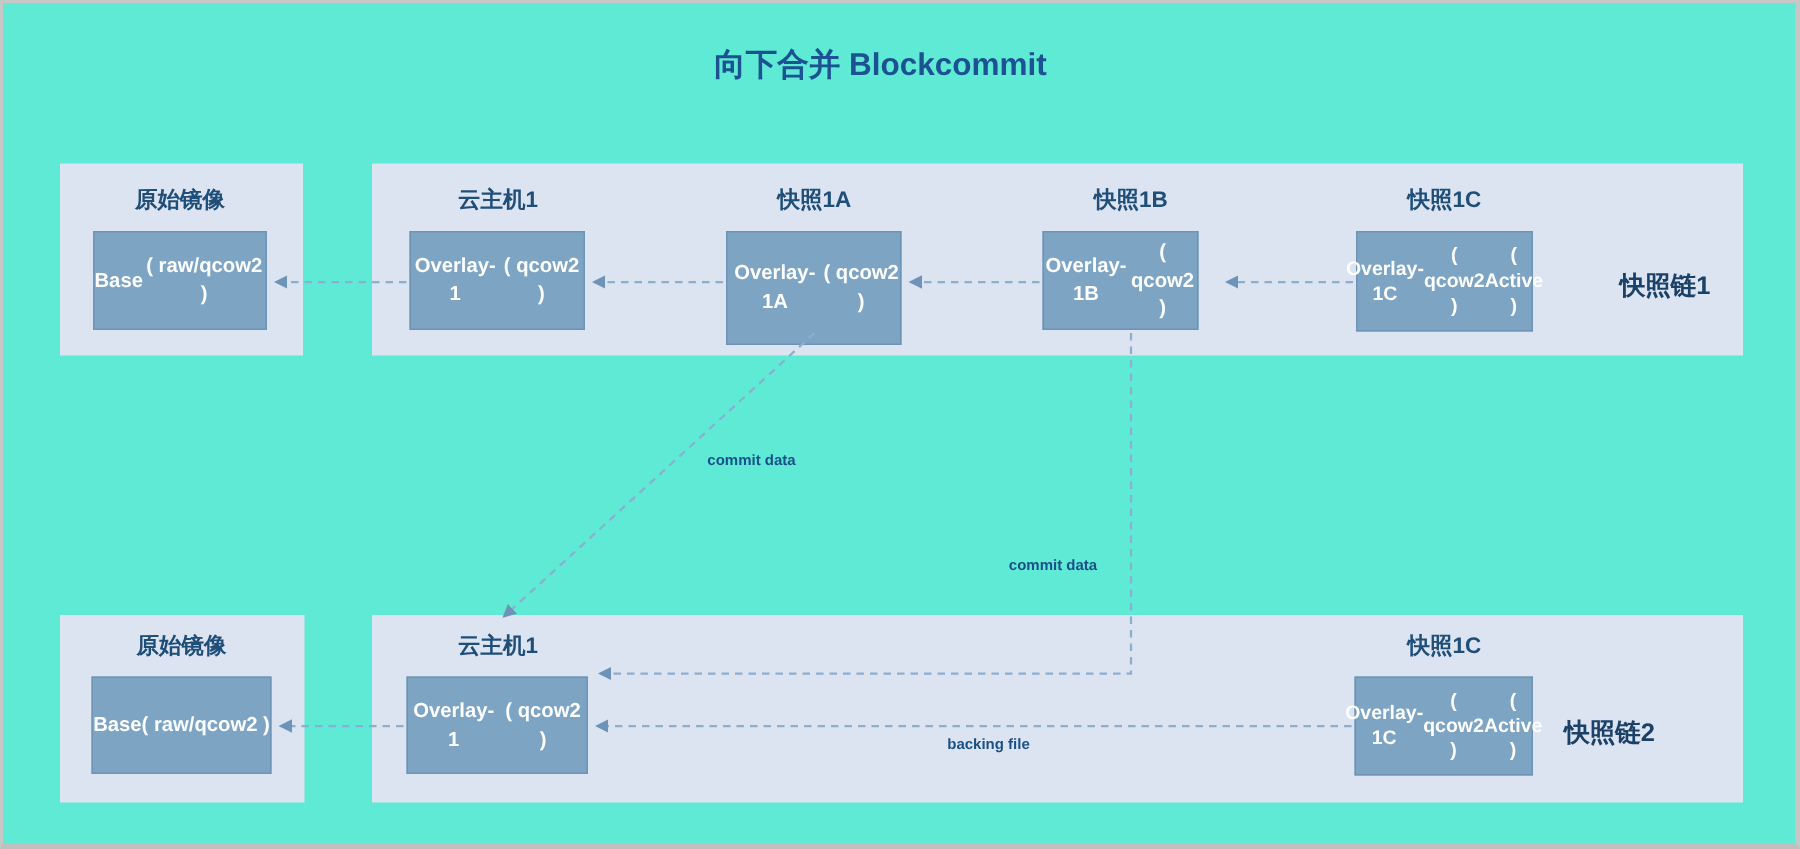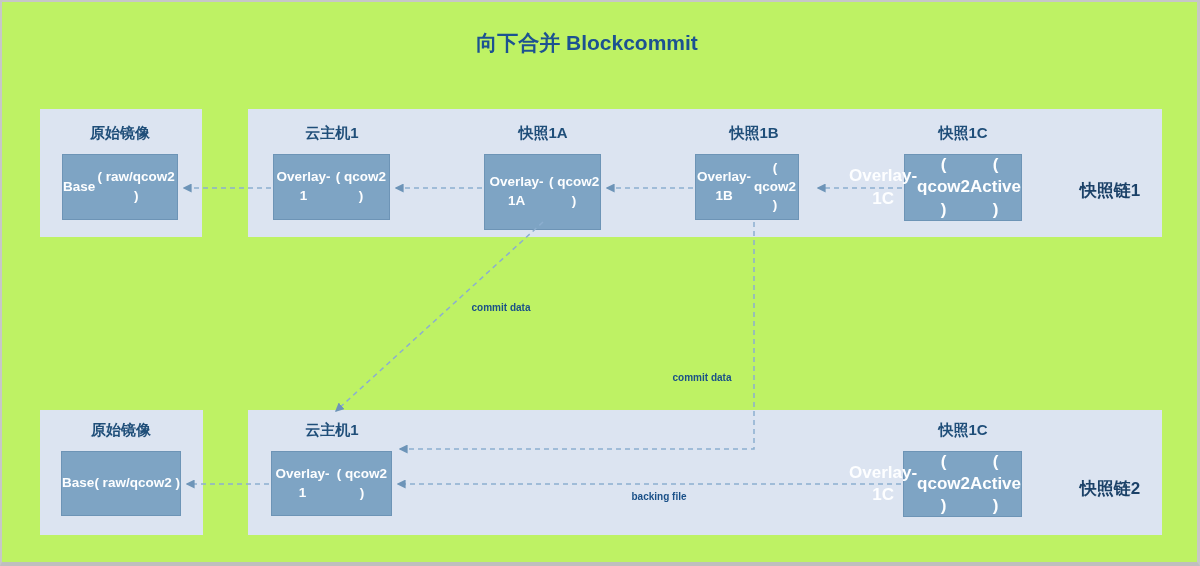--- a/index.html
+++ b/index.html
@@ -6,7 +6,7 @@
   body{font-family:"Liberation Sans","DejaVu Sans",sans-serif;}
   #stage{
     position:relative;width:1200px;height:566px;box-sizing:border-box;
-    background:#bef264;
+    background:#5eead4;
     border:2px solid #c7c7c7;border-bottom:4px solid #bfbfbf;border-right:3px solid #c7c7c7;
     overflow:hidden;
   }

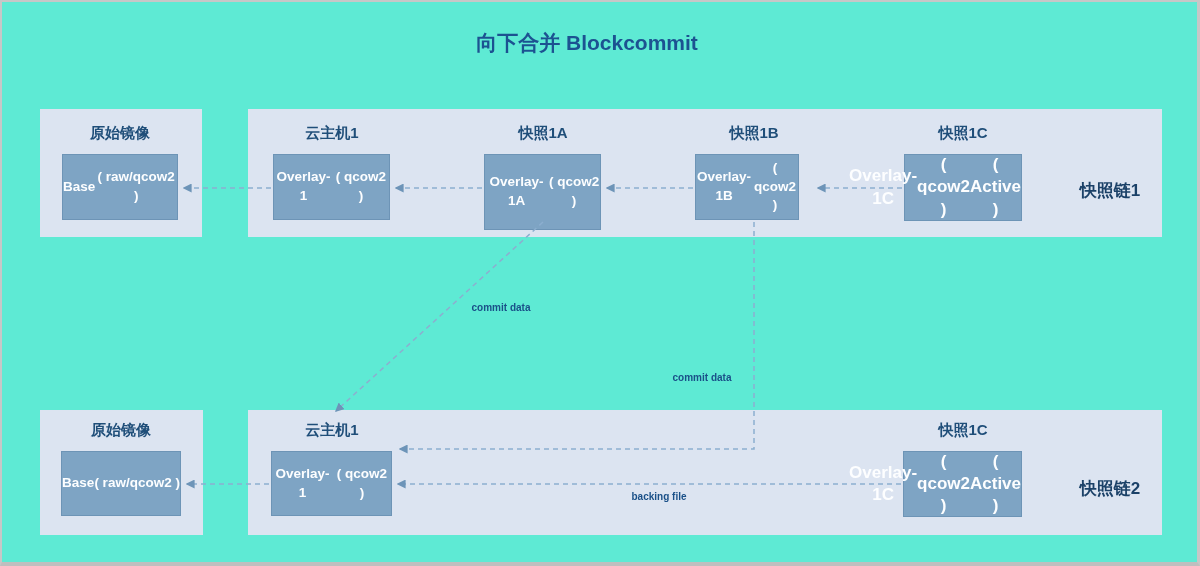--- a/index.html
+++ b/index.html
@@ -25,7 +25,7 @@
     display:flex;align-items:center;justify-content:center;
     color:#fdfeff;font-size:13.5px;font-weight:600;line-height:1.4;text-align:center;
   }
-  .node-box.three-lines{font-size:17px;line-height:1.3;justify-content:flex-end;}
+  .node-box.three-lines{font-size:13px;line-height:1.3;}
   .chain-label{
     position:absolute;transform:translateX(-50%);
     font-size:17px;font-weight:bold;color:#1b4168;white-space:nowrap;

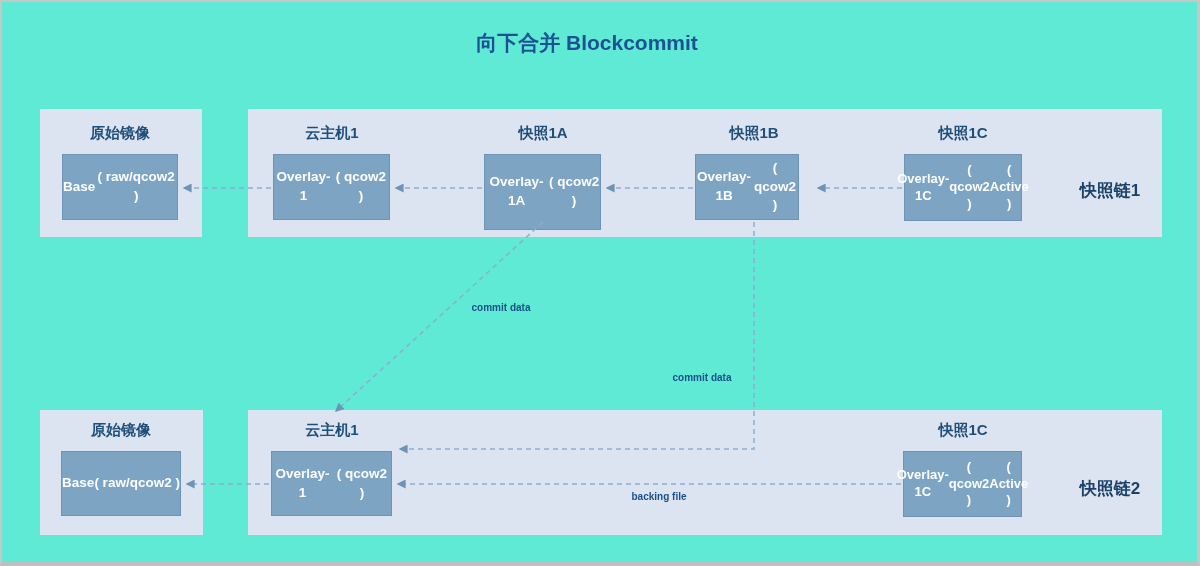--- a/index.html
+++ b/index.html
@@ -101,7 +101,7 @@
     <span>( Active )</span>
   </div>
 
-  <div class="chain-label" style="left:1108px;top:475px;">快照链2</div>
+  <div class="chain-label" style="left:1071px;top:475px;">快照链2</div>
 
   <div class="annotation" style="left:499px;top:300px;">commit data</div>
   <div class="annotation" style="left:700px;top:370px;">commit data</div>

